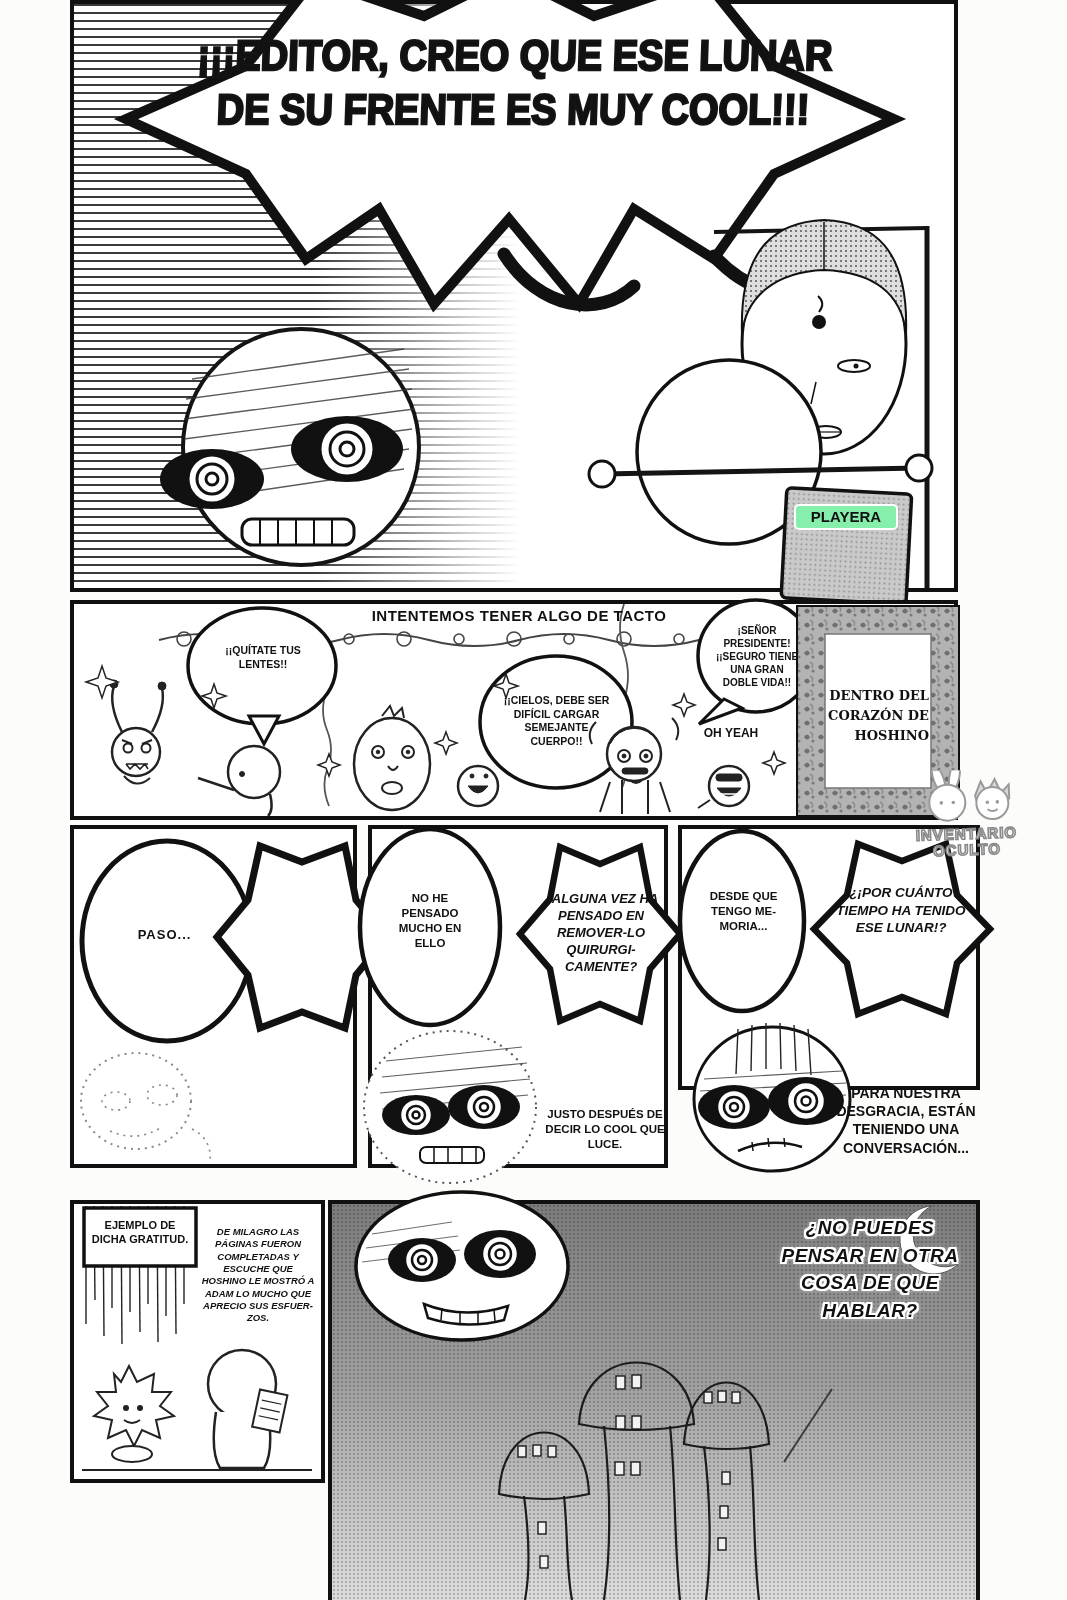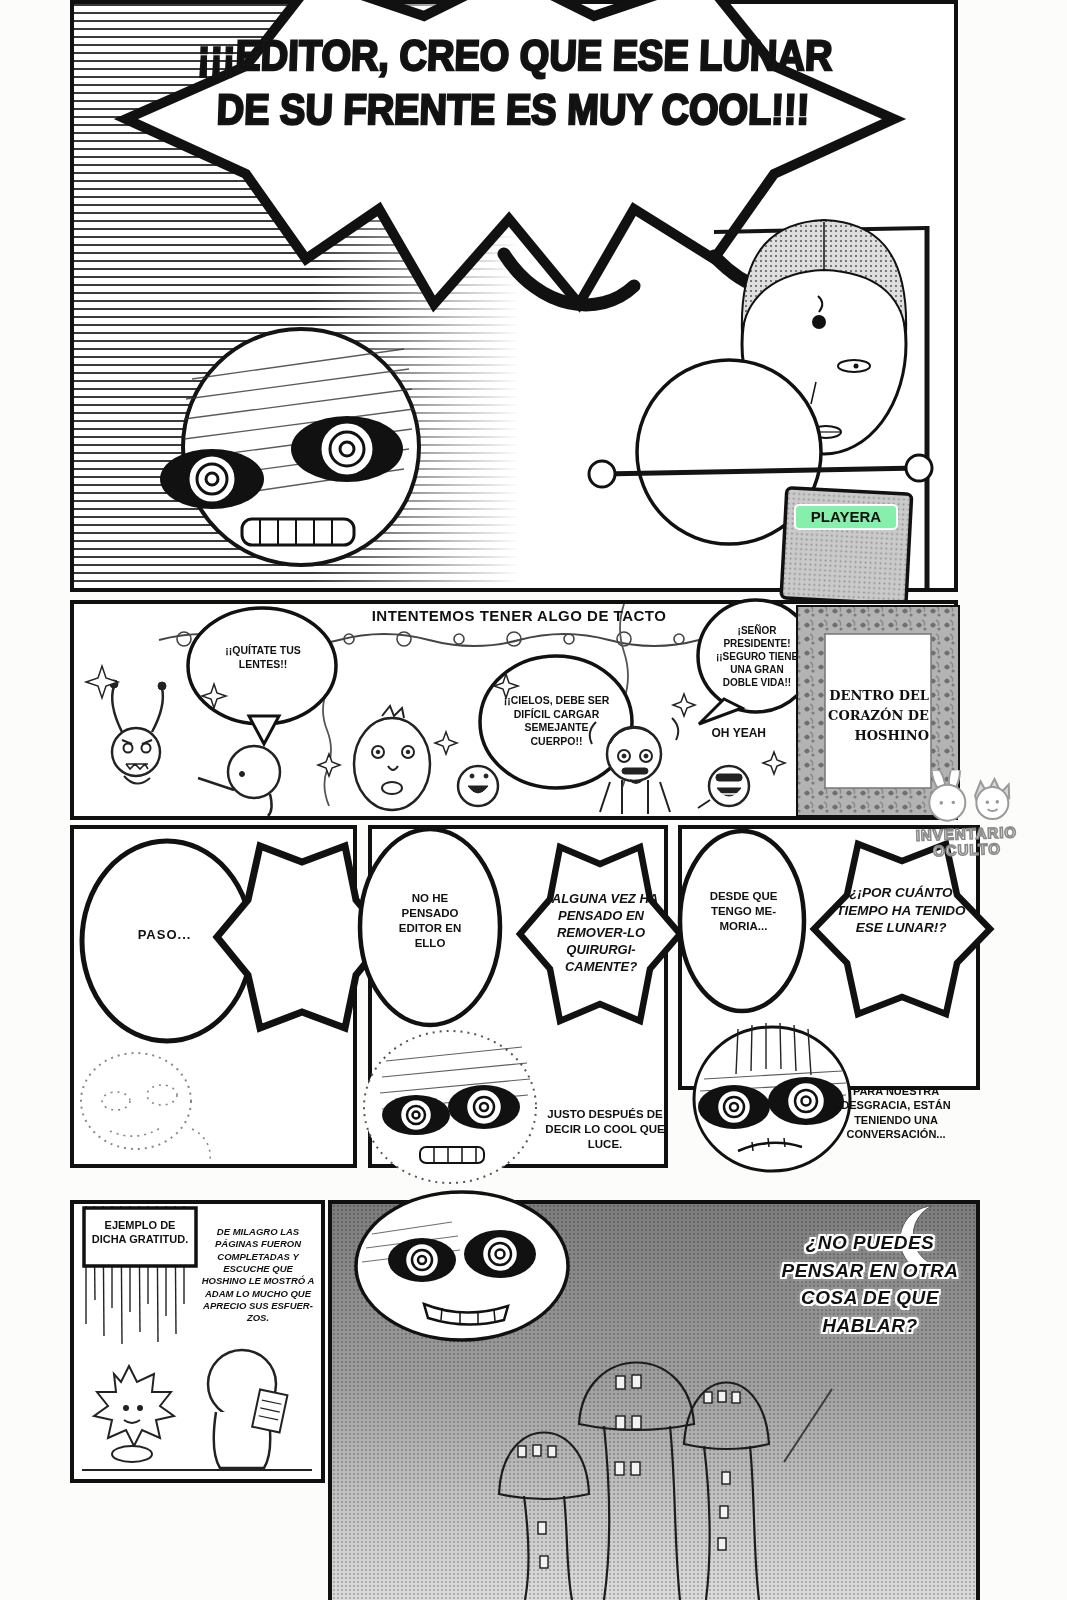--- a/index.html
+++ b/index.html
@@ -226,7 +226,7 @@
     <span class="txt" style="left:143px;top:40px;width:92px;font-size:10.5px;">¡¡QUÍTATE TUS LENTES!!</span>
     <span class="txt" style="left:425px;top:90px;width:115px;font-size:10.5px;">¡¡CIELOS, DEBE SER DIFÍCIL CARGAR SEMEJANTE CUERPO!!</span>
     <span class="txt" style="left:638px;top:20px;width:90px;font-size:10px;">¡SEÑOR PRESIDENTE! ¡¡SEGURO TIENE UNA GRAN DOBLE VIDA!!</span>
-    <span class="txt" style="left:622px;top:122px;width:70px;font-size:12px;text-align:right;">OH YEAH</span>
+    <span class="txt" style="left:622px;top:122px;width:70px;font-size:12px;">OH YEAH</span>
     <span class="txt serifbox" style="left:753px;top:82px;width:102px;font-size:13px;line-height:1.55;">DENTRO DEL CORAZÓN DE HOSHINO</span>
   </section>
 

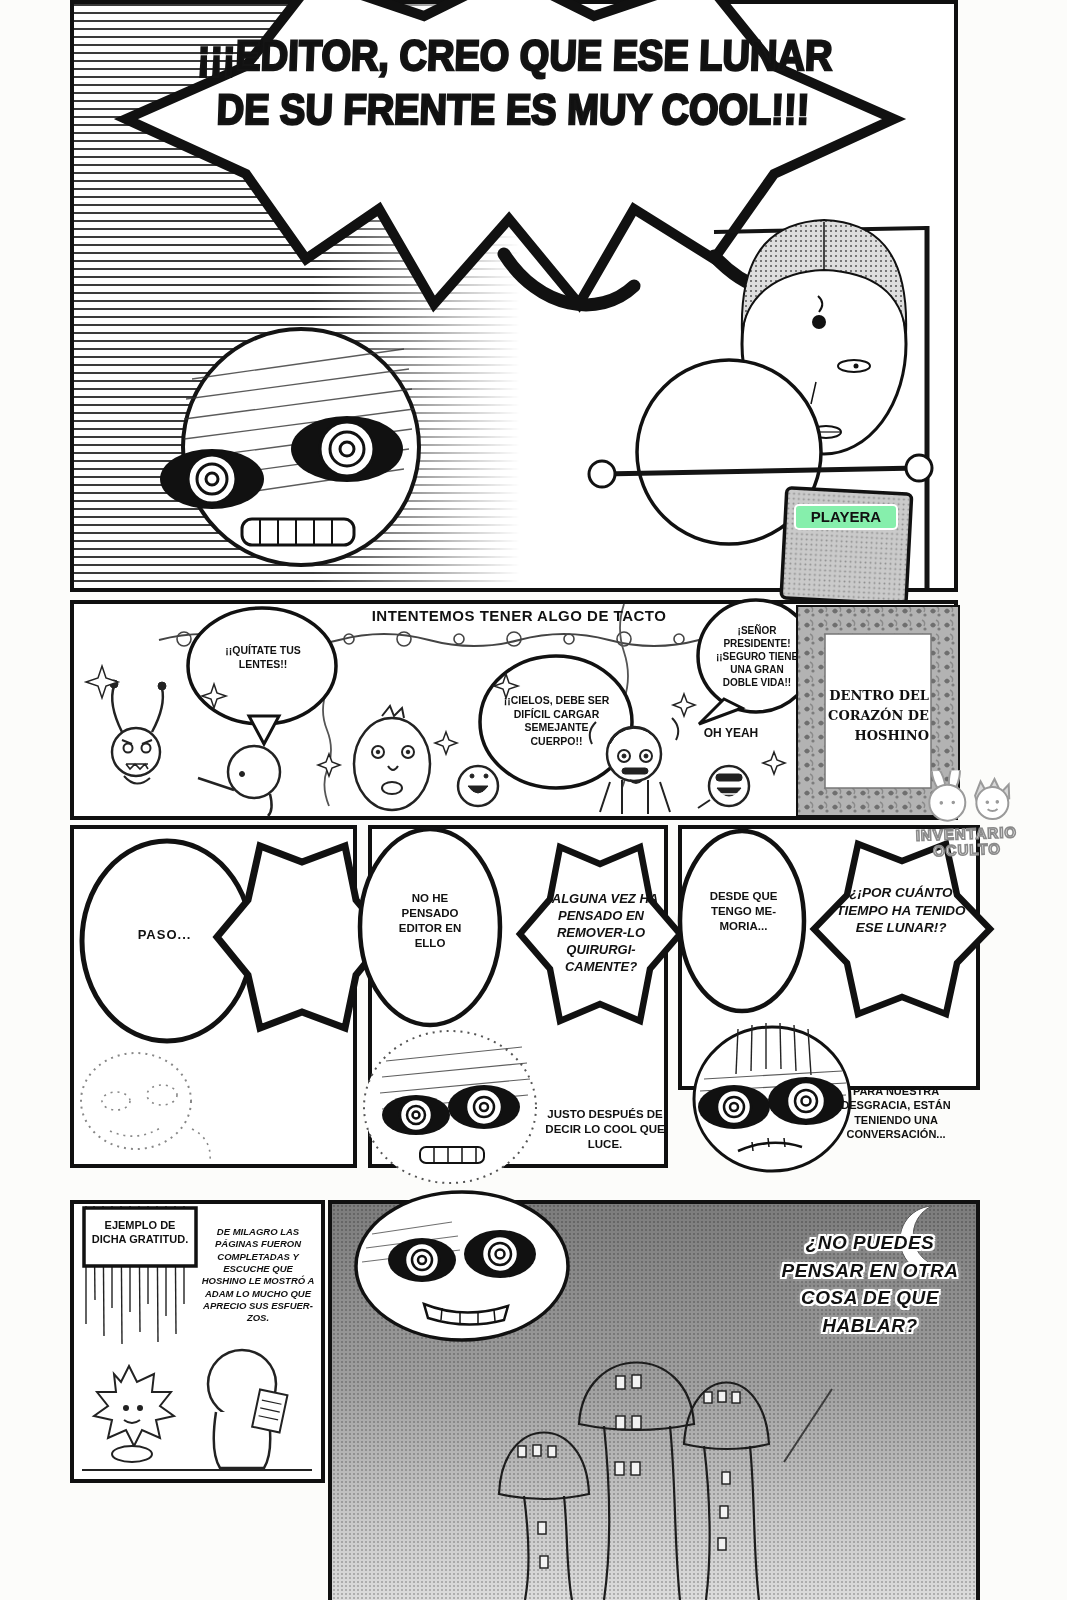--- a/index.html
+++ b/index.html
@@ -274,7 +274,7 @@
         </g>
       </g>
     </svg>
-    <span class="txt" style="left:12px;top:62px;width:92px;font-size:11.5px;">NO HE PENSADO EDITOR EN ELLO</span>
+    <span class="txt" style="left:12px;top:62px;width:92px;font-size:11.5px;">NO HE PENSADO MUCHO EN ELLO</span>
     <span class="txt shout" style="left:168px;top:62px;width:122px;font-size:13px;">¿ALGUNA VEZ HA PENSADO EN REMOVER-LO QUIRURGI-CAMENTE?</span>
     <span class="txt" style="left:168px;top:278px;width:130px;font-size:11.5px;">JUSTO DESPUÉS DE DECIR LO COOL QUE LUCE.</span>
   </section>

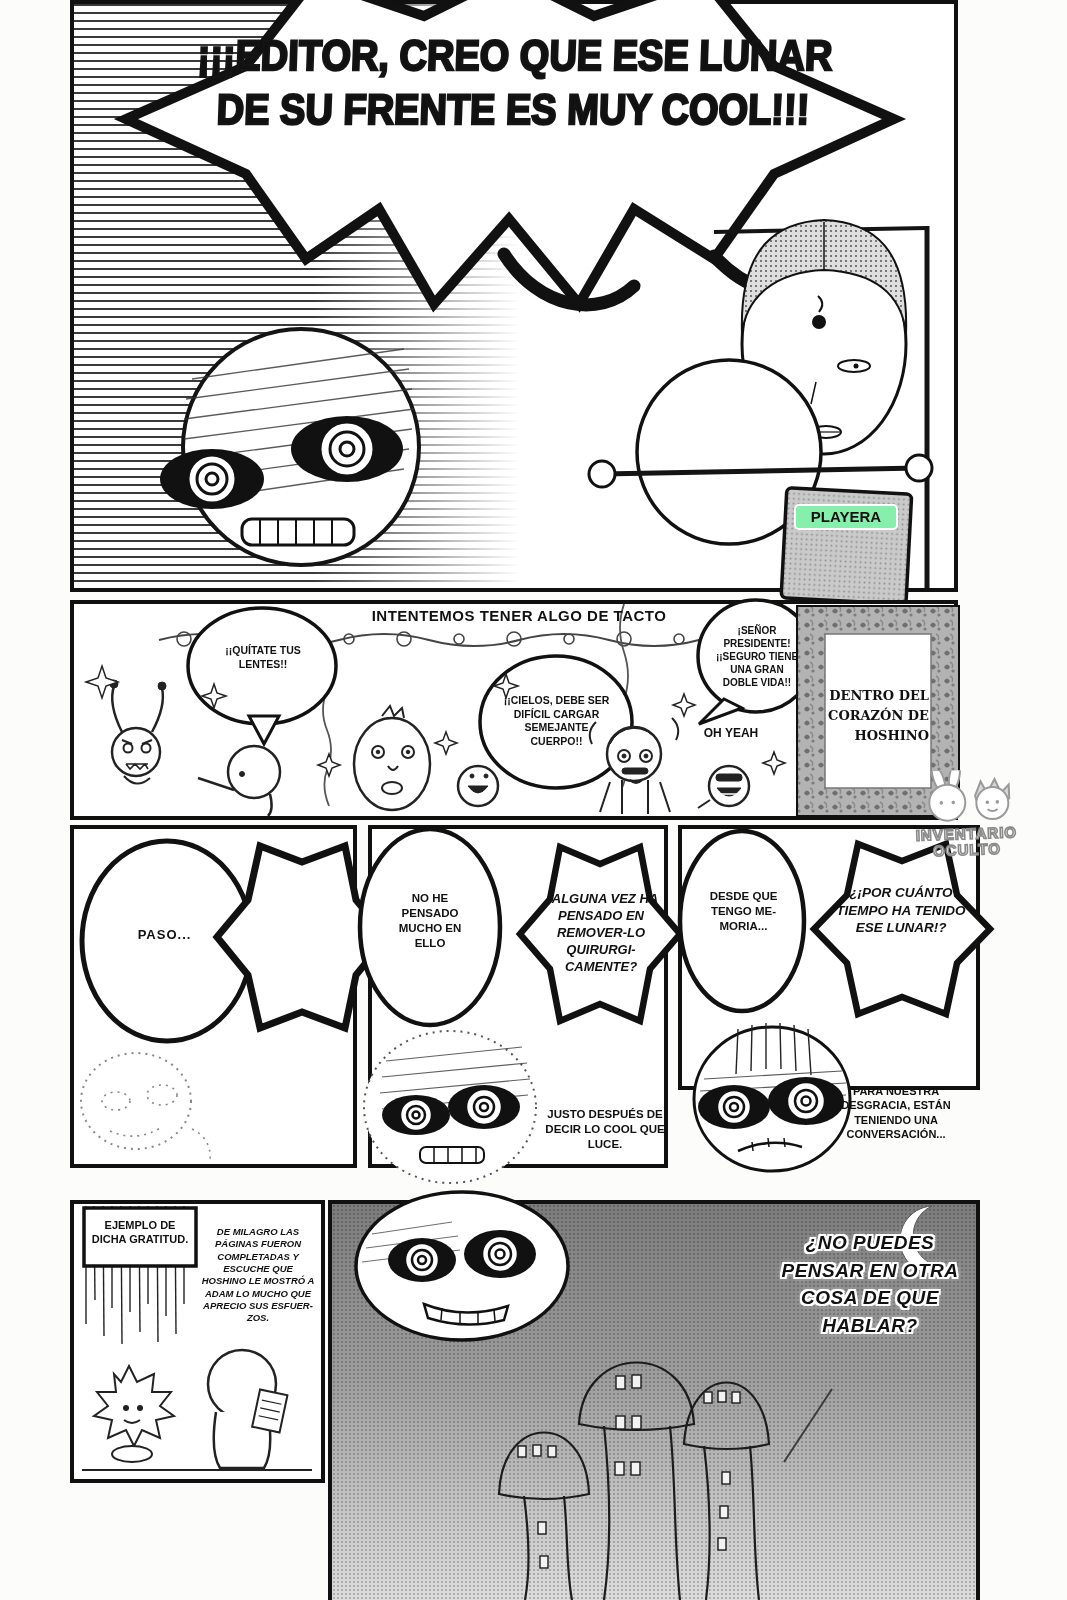--- a/index.html
+++ b/index.html
@@ -316,7 +316,7 @@
     </svg>
     <span class="txt" style="left:14px;top:60px;width:95px;font-size:11.5px;">DESDE QUE TENGO ME-MORIA...</span>
     <span class="txt shout" style="left:148px;top:55px;width:142px;font-size:13.5px;">¿¡POR CUÁNTO TIEMPO HA TENIDO ESE LUNAR!?</span>
-    <span class="txt" style="left:144px;top:255px;width:140px;font-size:11px;">PARA NUESTRA DESGRACIA, ESTÁN TENIENDO UNA CONVERSACIÓN...</span>
+    <span class="txt" style="left:154px;top:255px;width:140px;font-size:14px;">PARA NUESTRA DESGRACIA, ESTÁN TENIENDO UNA CONVERSACIÓN...</span>
   </section>
 
   <section class="panel" style="left:70px;top:1200px;width:255px;height:283px;">

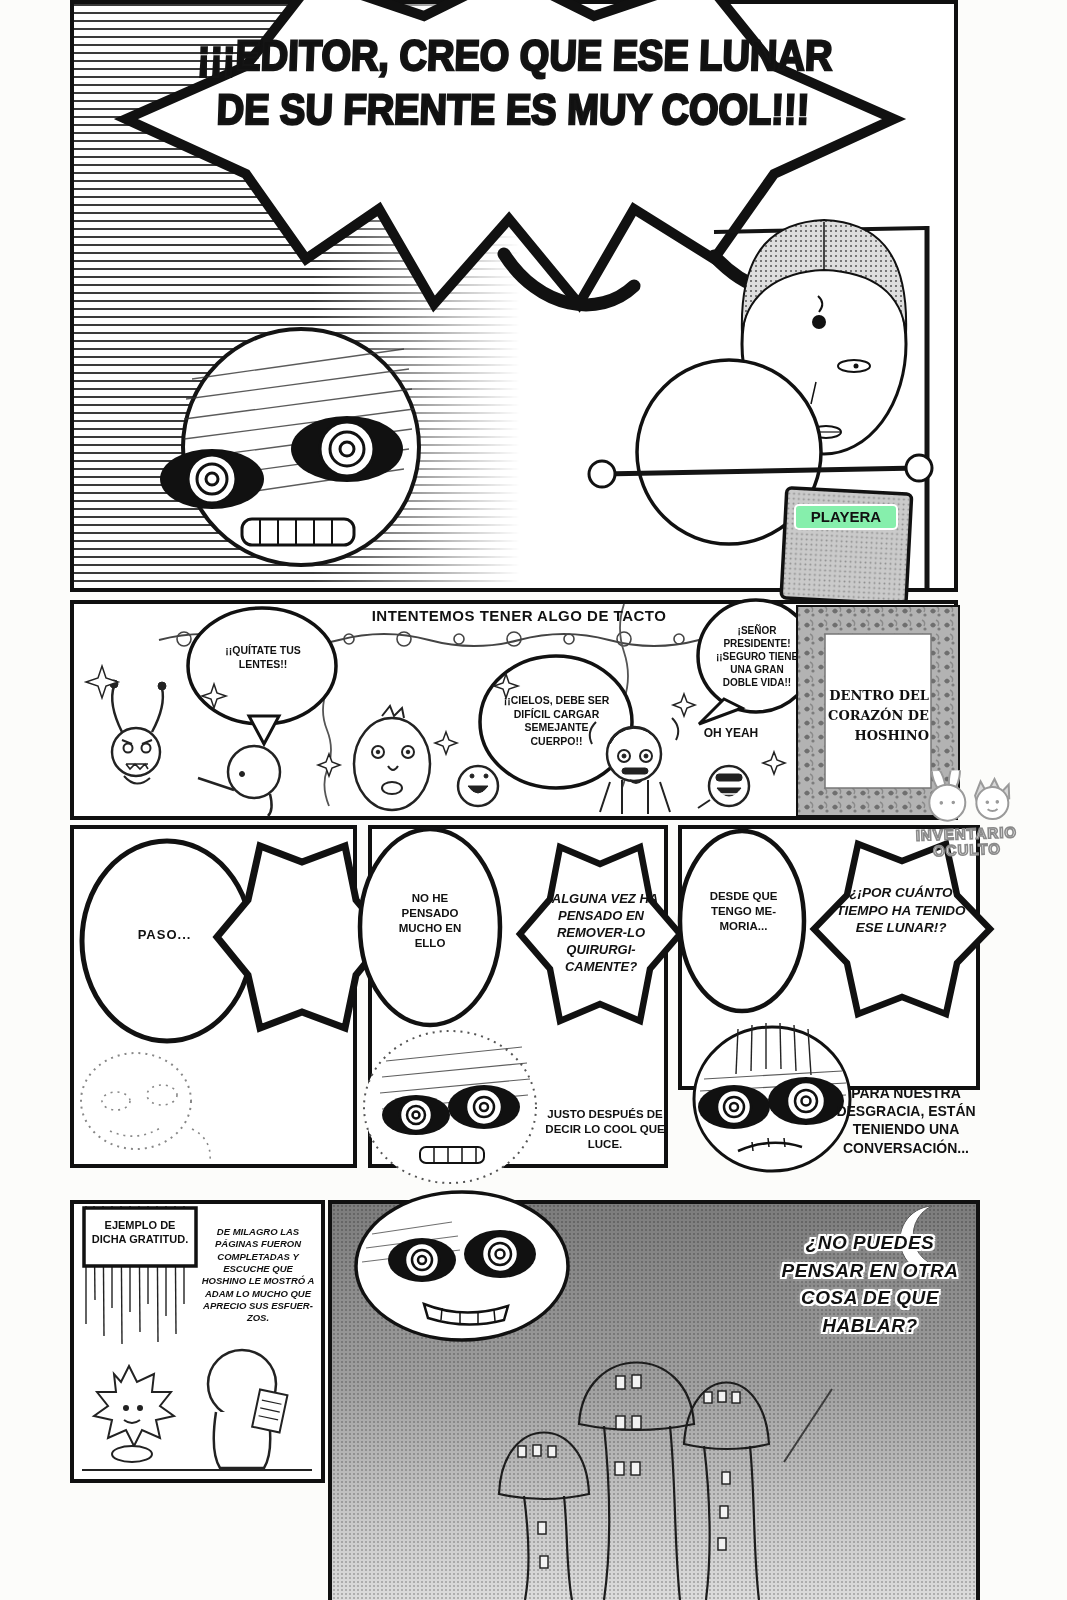--- a/index.html
+++ b/index.html
@@ -11,7 +11,7 @@
              -webkit-text-stroke:2.2px #141414;transform:skewX(-2deg) scaleY(1.12);}
   .shout{font-style:italic;font-weight:900;}
   .whiteline{text-shadow:2px 0 0 #fff,-2px 0 0 #fff,0 2px 0 #fff,0 -2px 0 #fff,
-             2px 2px 0 #fff,-2px -2px 0 #fff,2px -2px 0 #fff,-2px 2px 0 #fff,0 0 6px #fff;margin-top:15px;}
+             2px 2px 0 #fff,-2px -2px 0 #fff,2px -2px 0 #fff,-2px 2px 0 #fff,0 0 6px #fff;}
   .speedlines{position:absolute;left:0;top:0;width:460px;height:584px;
     background:repeating-linear-gradient(180deg,#181818 0 2px,transparent 2px 8px);
     -webkit-mask-image:linear-gradient(90deg,#000 52%,transparent 97%);

